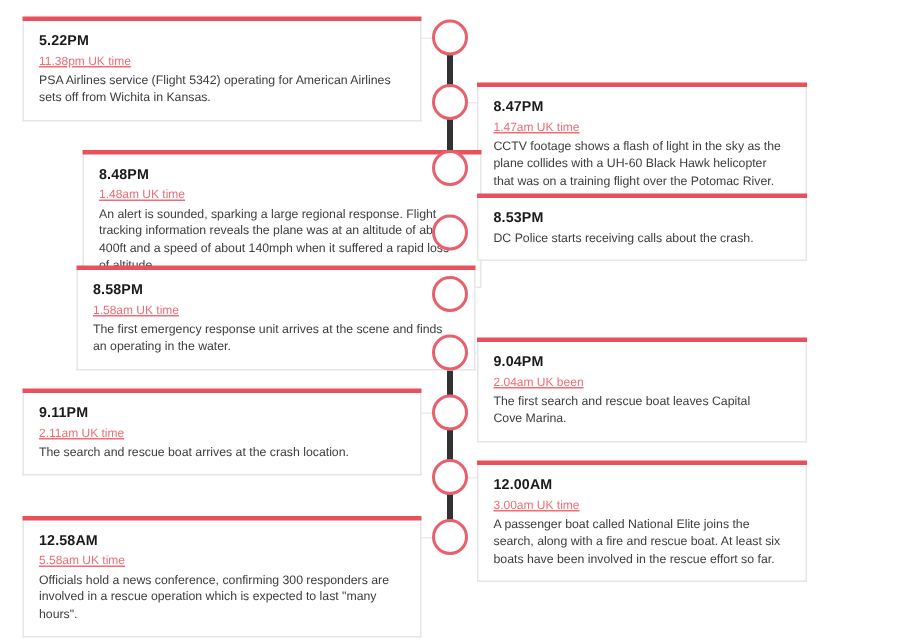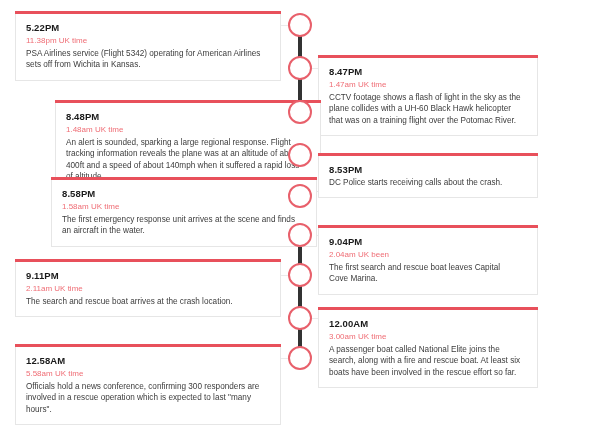--- a/index.html
+++ b/index.html
@@ -80,6 +80,7 @@
     color: #ef6d75;
     line-height: 11px;
     margin: 0 0 2px 0;
+    text-decoration: underline;
   }
   .card-body {
     font-size: 8.2px;

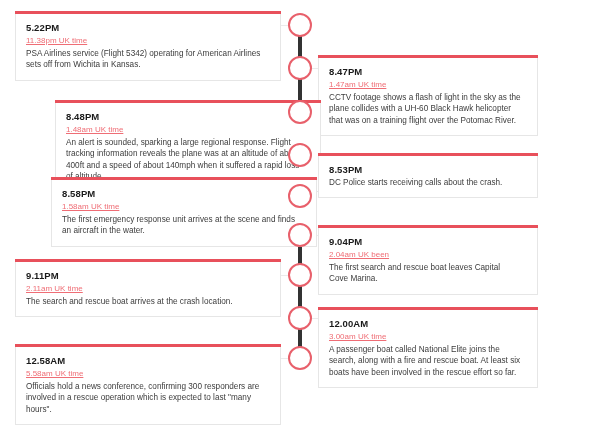--- a/index.html
+++ b/index.html
@@ -137,7 +137,7 @@
         <div class="card-uktime">1.48am UK time</div>
         <div class="card-body">An alert is sounded, sparking a large regional response. Flight tracking information reveals the plane was at an altitude of about 400ft and a speed of about 140mph when it suffered a rapid loss of altitude.</div>
       </div>
-      <div class="card right" style="top: 156px;">
+      <div class="card right" style="top: 132px;">
         <div class="card-accent"></div>
         <div class="card-time">8.53PM</div>
         <div class="card-body">DC Police starts receiving calls about the crash.</div>

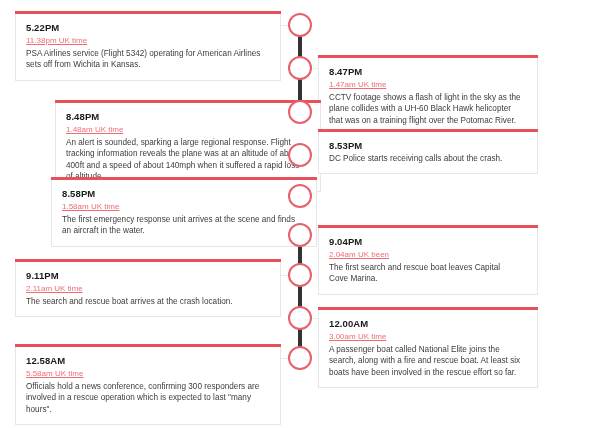--- a/index.html
+++ b/index.html
@@ -146,7 +146,7 @@
         <div class="card-accent"></div>
         <div class="card-time">8.58PM</div>
         <div class="card-uktime">1.58am UK time</div>
-        <div class="card-body">The first emergency response unit arrives at the scene and finds an aircraft in the water.</div>
+        <div class="card-body">The first emergency response unit arrives at the scene and finds an operating in the water.</div>
       </div>
       <div class="card right" style="top: 228px;">
         <div class="card-accent"></div>

